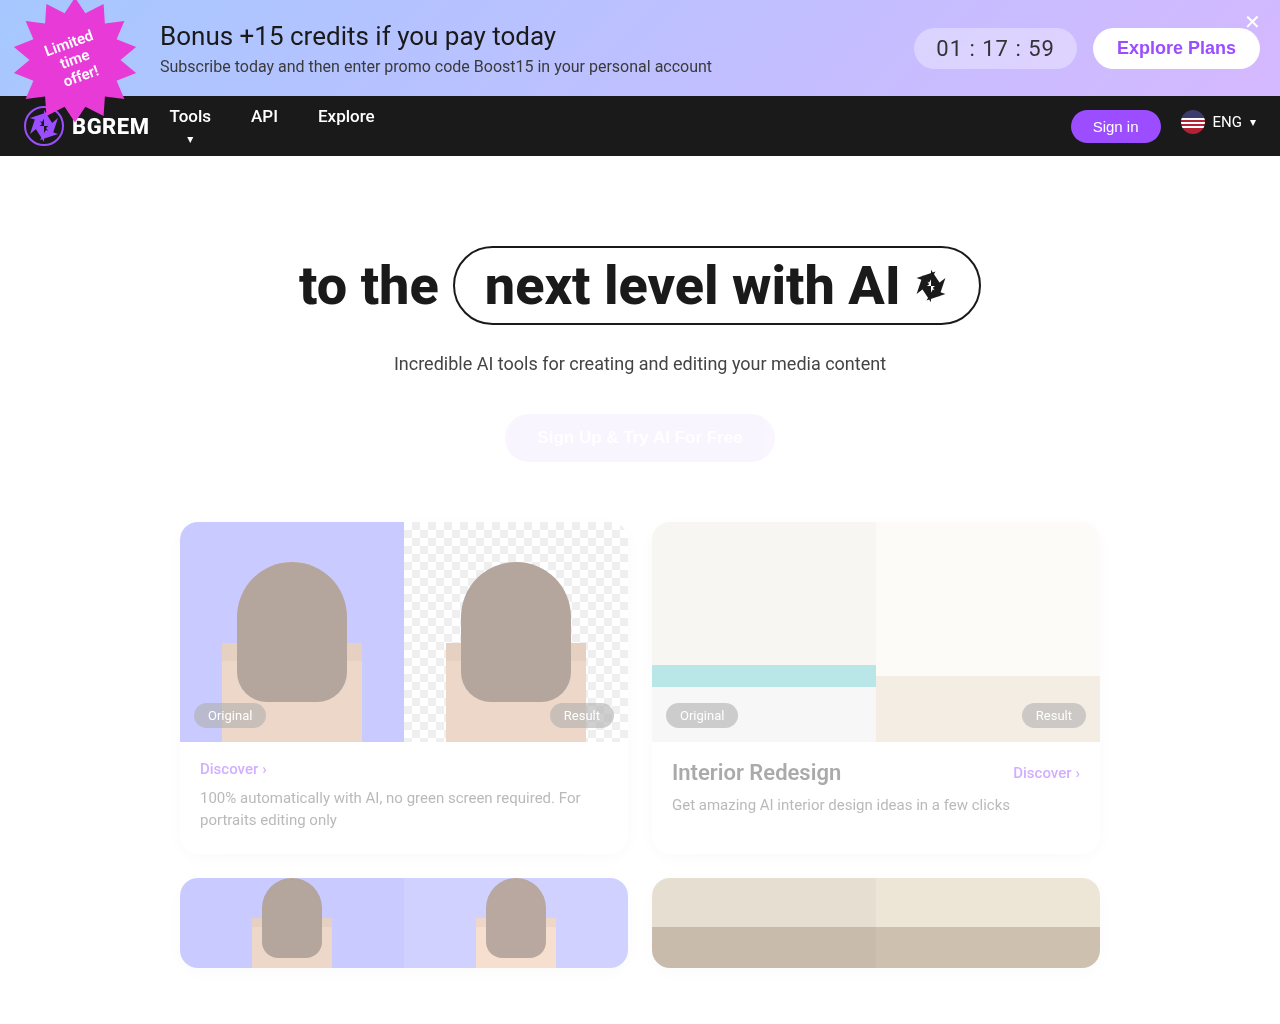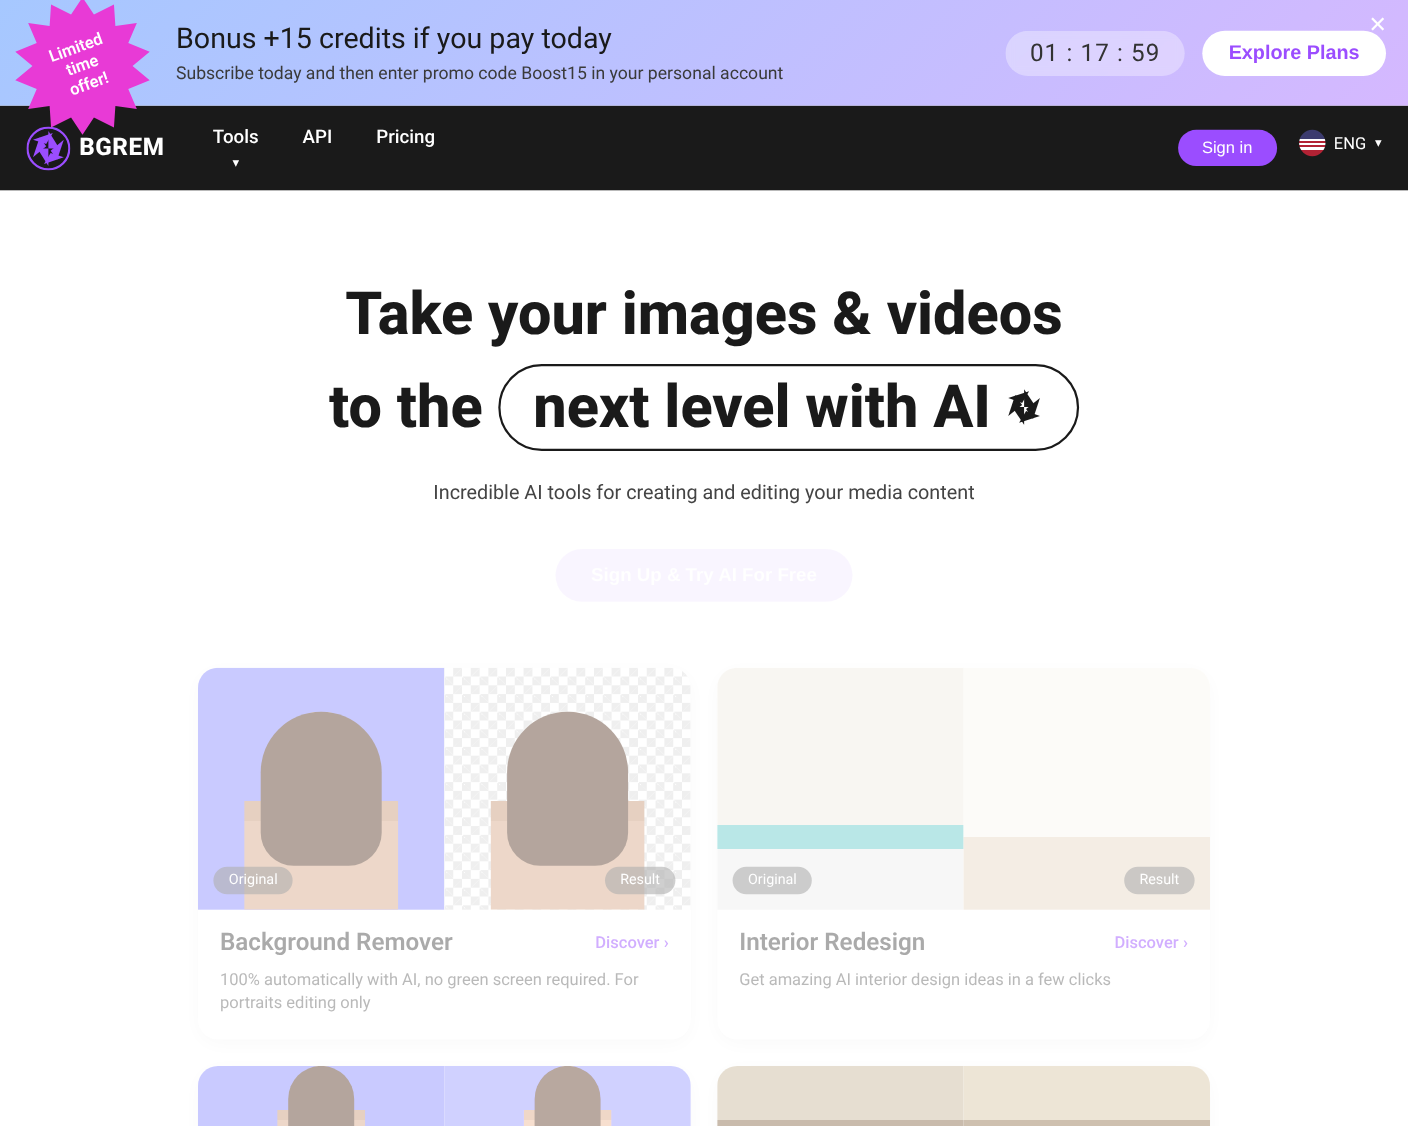--- a/index.html
+++ b/index.html
@@ -79,11 +79,11 @@
 
 .nav {
   background: #1a1a1a;
-  height: 77px;
+  height: 60px;
   display: flex;
   align-items: center;
   padding: 0 24px;
-  gap: 44px;
+  gap: 20px;
 }
 .logo { display: flex; align-items: center; gap: 8px; }
 .logo-mark {

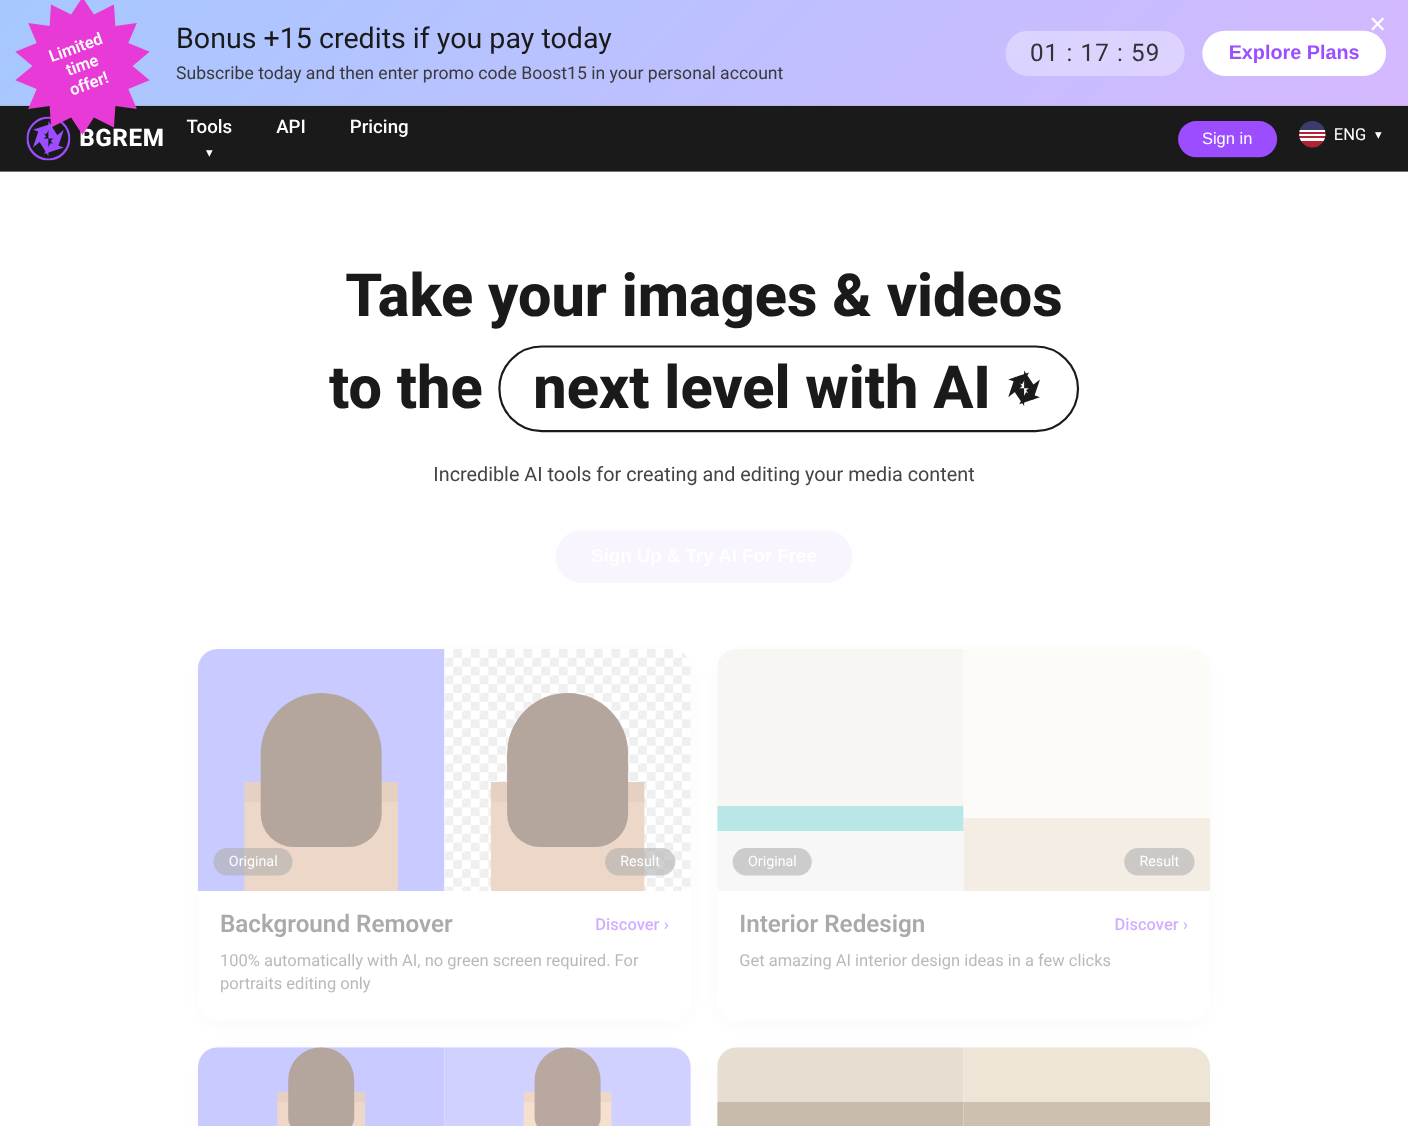--- a/index.html
+++ b/index.html
@@ -282,7 +282,7 @@
       <span class="chev-down">▾</span>
     </div>
     <div class="nav-link">API</div>
-    <div class="nav-link">Pricing</div>
+    <div class="nav-link">Explore</div>
   </div>
   <div class="nav-right">
     <button class="signin-btn">Sign in</button>

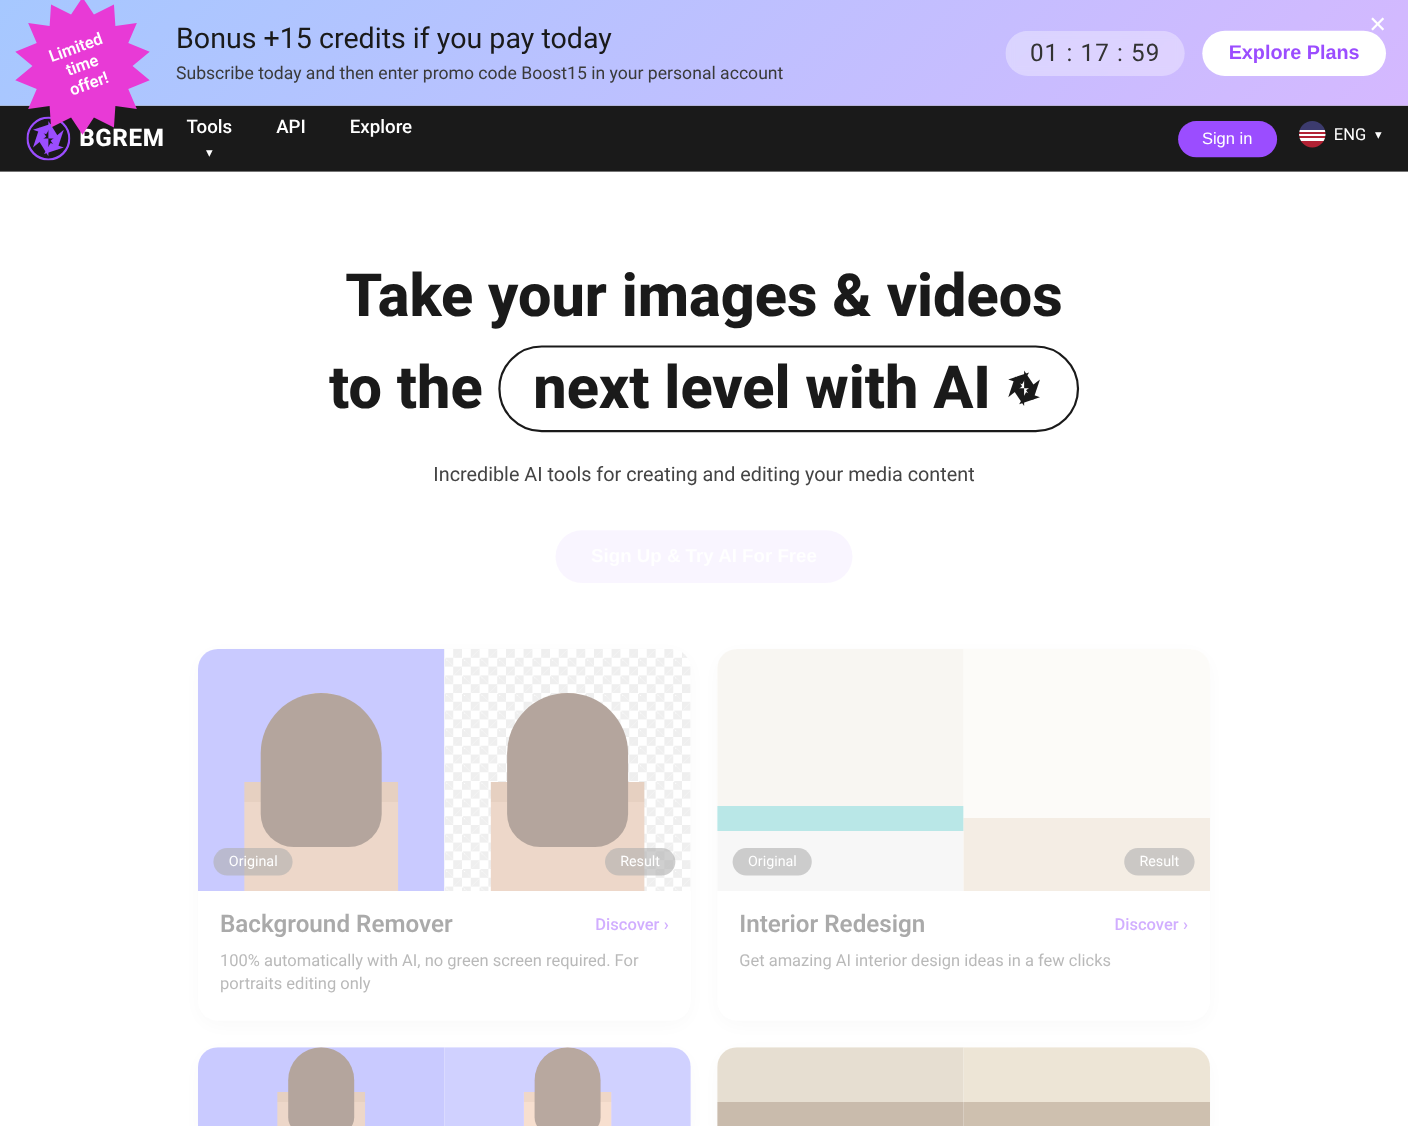--- a/index.html
+++ b/index.html
@@ -295,7 +295,6 @@
 </nav>
 
 <section class="hero">
-  <h1>Take your images &amp; videos</h1>
   <div class="hero-line2">
     <span>to the</span>
     <span class="pill">

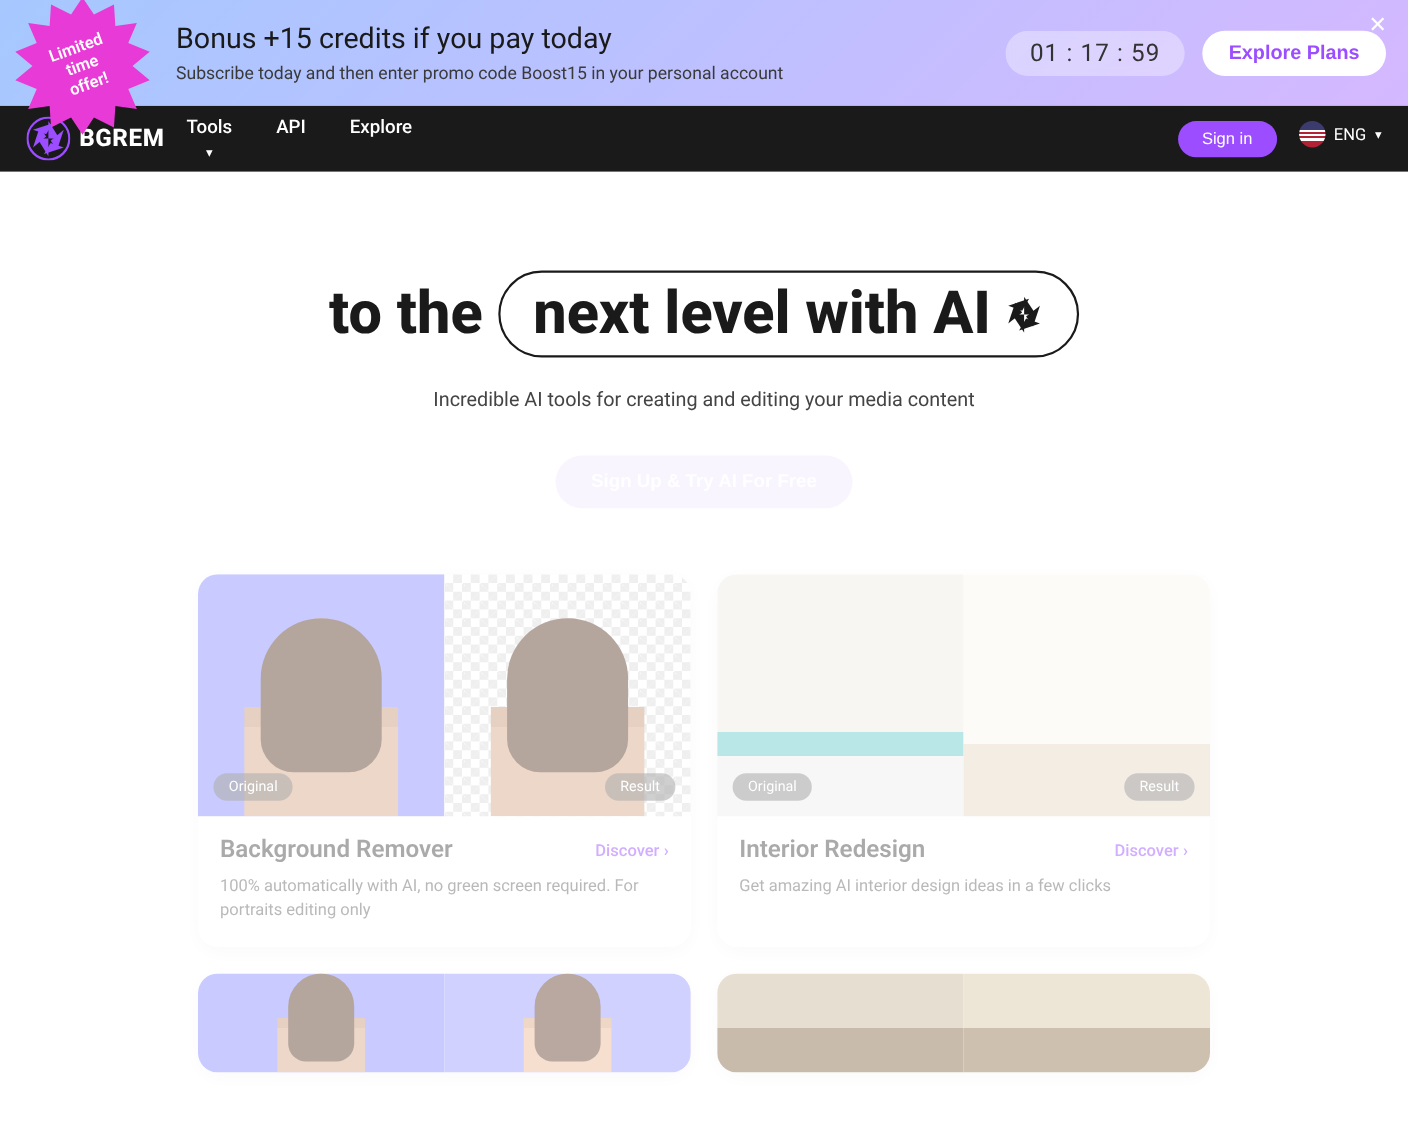--- a/index.html
+++ b/index.html
@@ -334,7 +334,6 @@
     </div>
     <div class="card-body">
       <div class="card-head">
-        <div class="card-title">Background Remover</div>
         <div class="discover">
           <span>Discover</span>
           <span>›</span>

